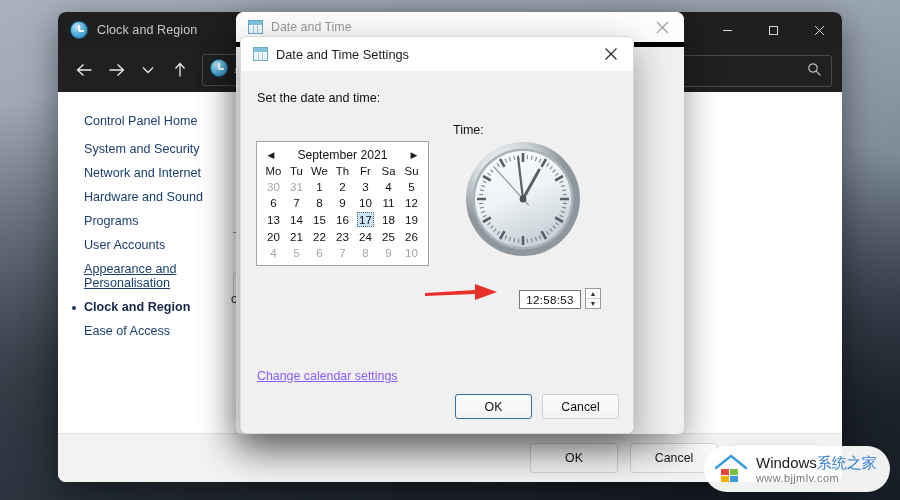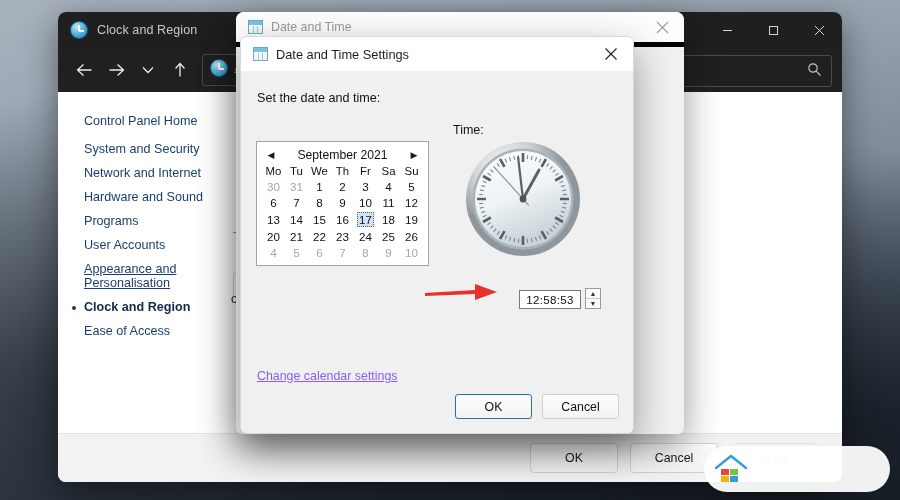--- a/index.html
+++ b/index.html
@@ -454,6 +454,10 @@
       <rect x="16" y="22" width="8" height="6" fill="#3a9bdc"></rect>
     </svg>
   </div>
+  <div id="wm-text">
+    <div id="wm-l1"><span>Windows</span><span class="cn">系统之家</span></div>
+    <div id="wm-l2">www.bjjmlv.com</div>
+  </div>
 </div>
 
 </body></html>

